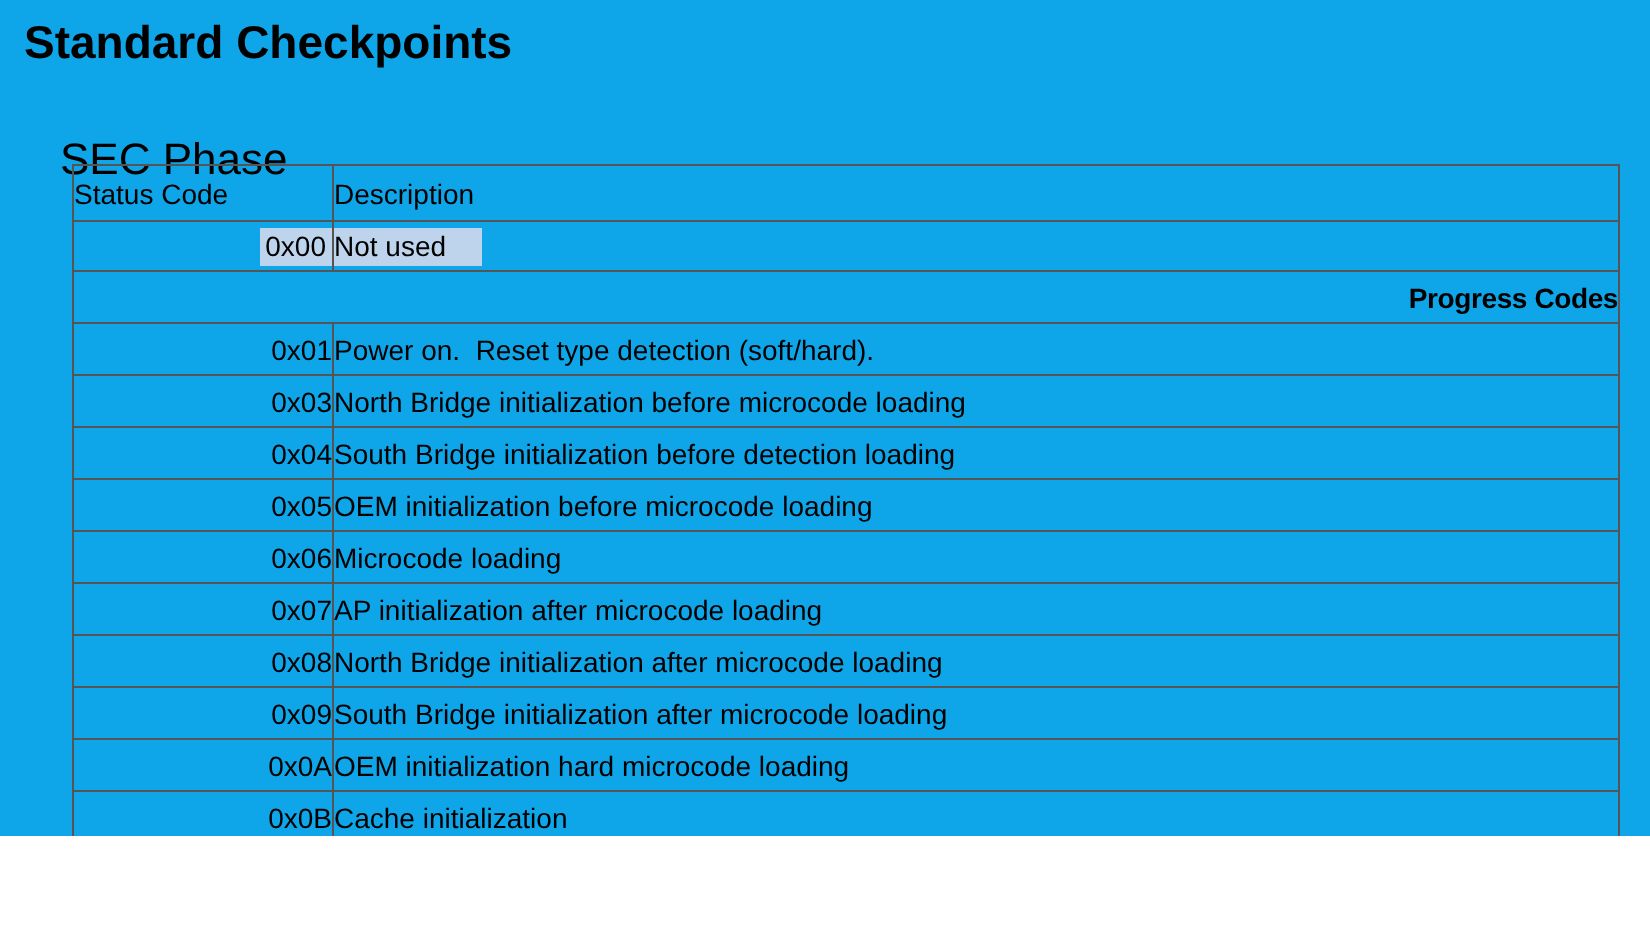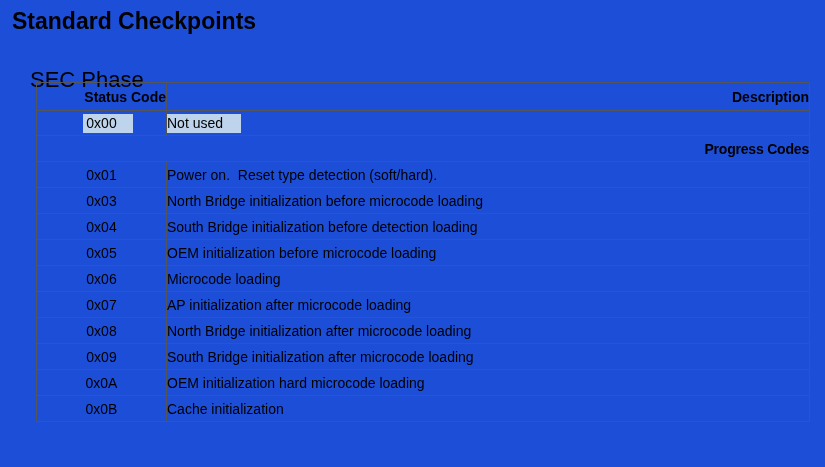--- a/index.html
+++ b/index.html
@@ -12,8 +12,8 @@
   .page {
     position: relative;
     width: 825px;
-    height: 467px;
-    background: #1d4ed8;
+    height: 418px;
+    background: #0ea5e9;
     overflow: hidden;
   }
   .doc-title {

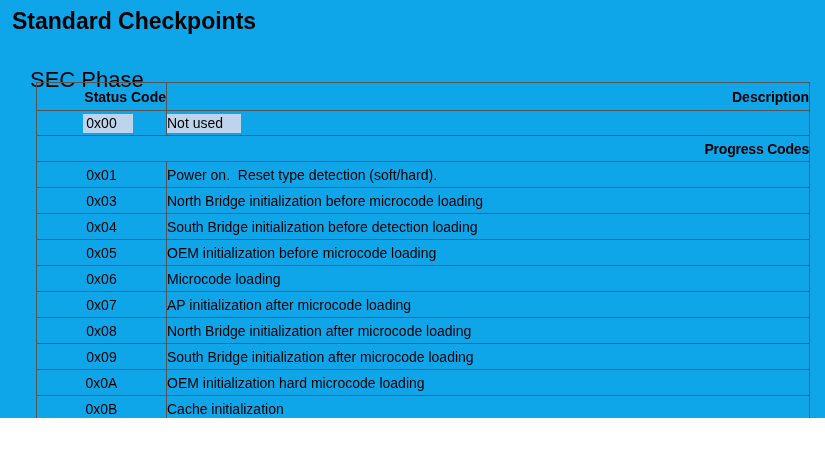--- a/index.html
+++ b/index.html
@@ -55,8 +55,8 @@
   tr.section-row { height: 26px; }
   tr.data-row { height: 26px; }
   th.hdr {
-    font-weight: bold;
-    text-align: right;
+    font-weight: normal;
+    text-align: left;
     font-size: 14px;
   }
   td.code-cell {

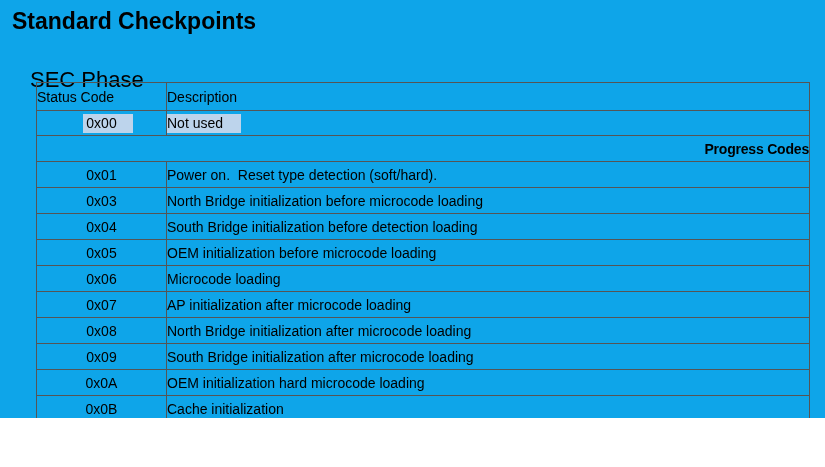--- a/index.html
+++ b/index.html
@@ -60,7 +60,7 @@
     font-size: 14px;
   }
   td.code-cell {
-    text-align: center;
+    text-align: right;
   }
   td.desc-cell {
     text-align: left;

